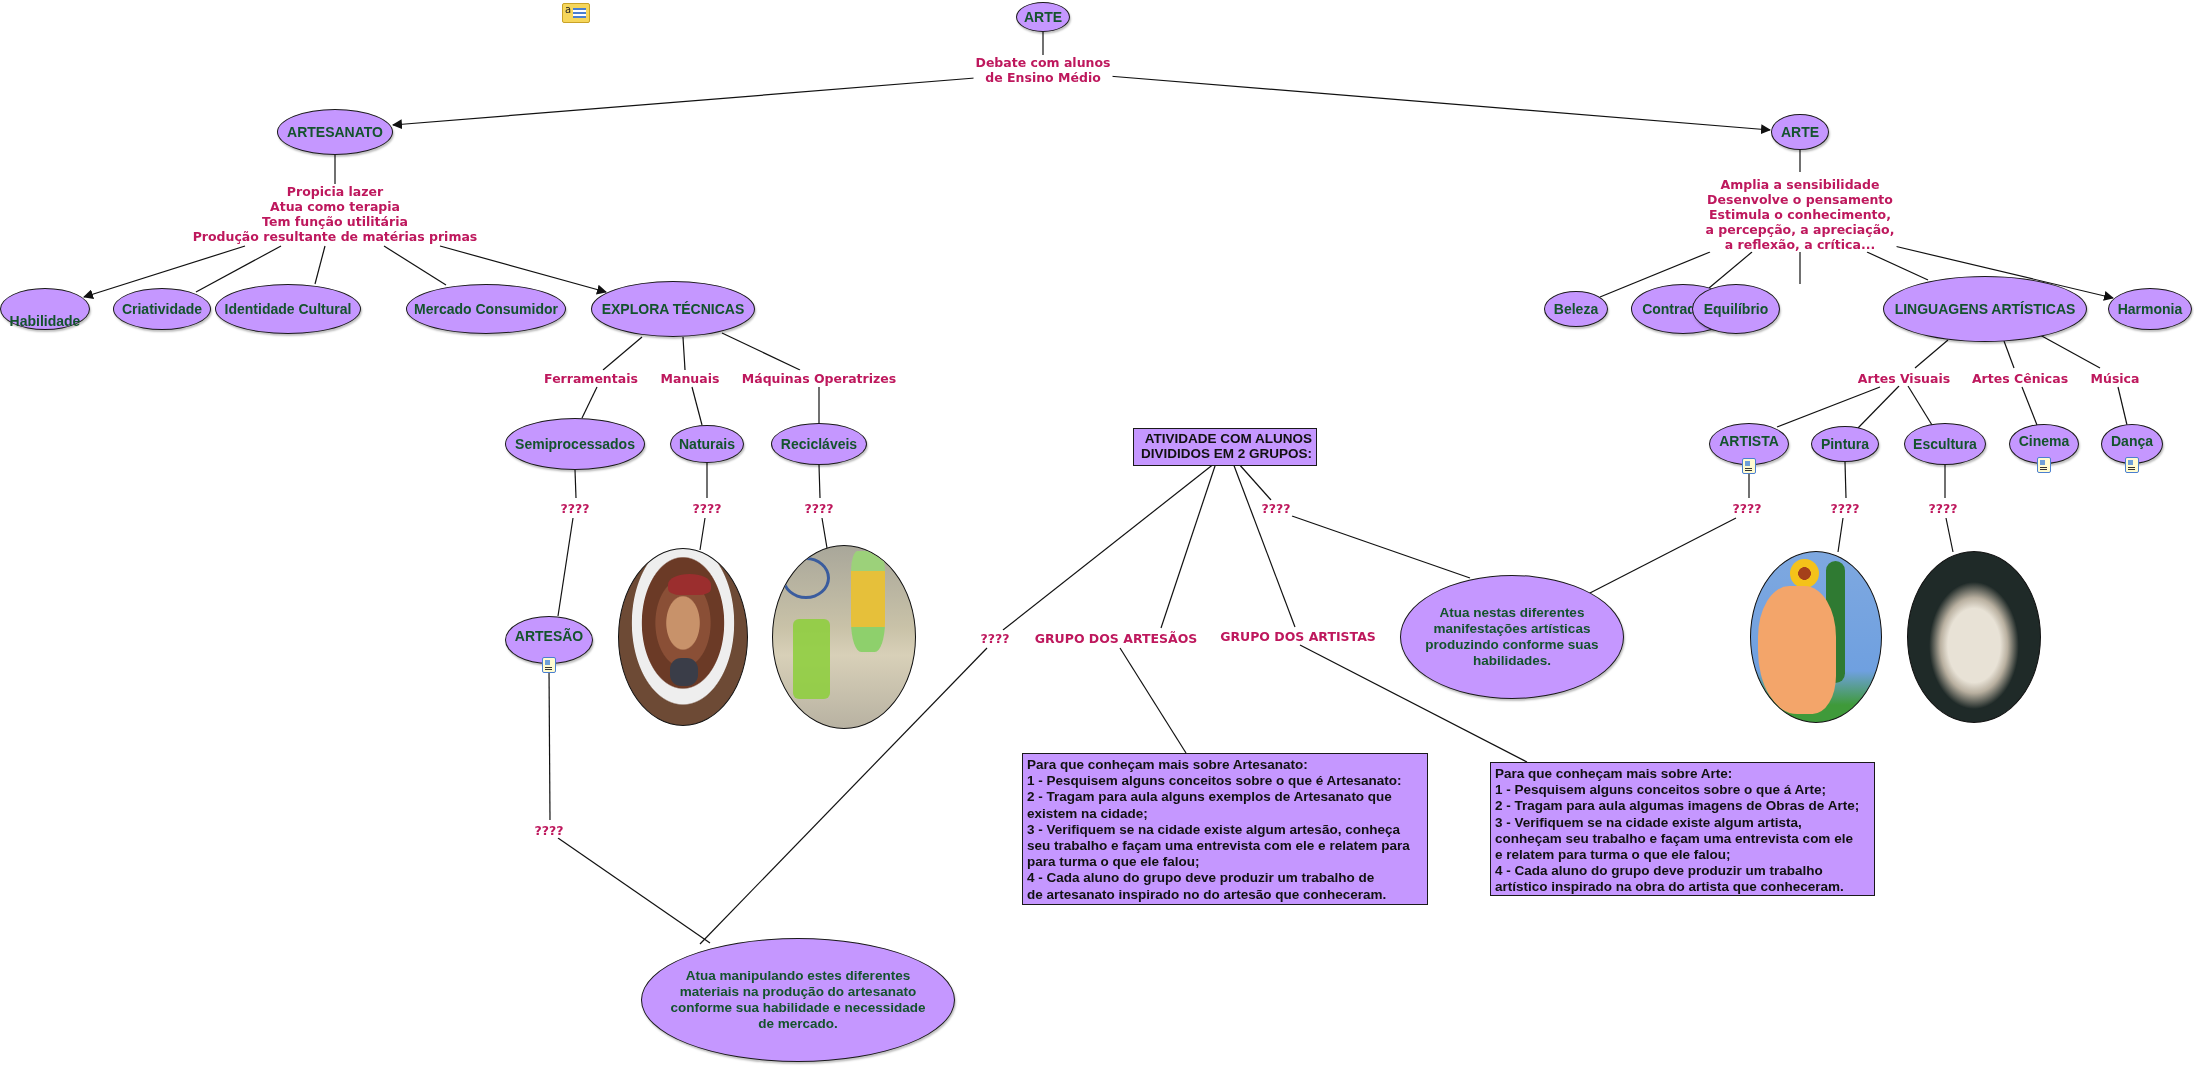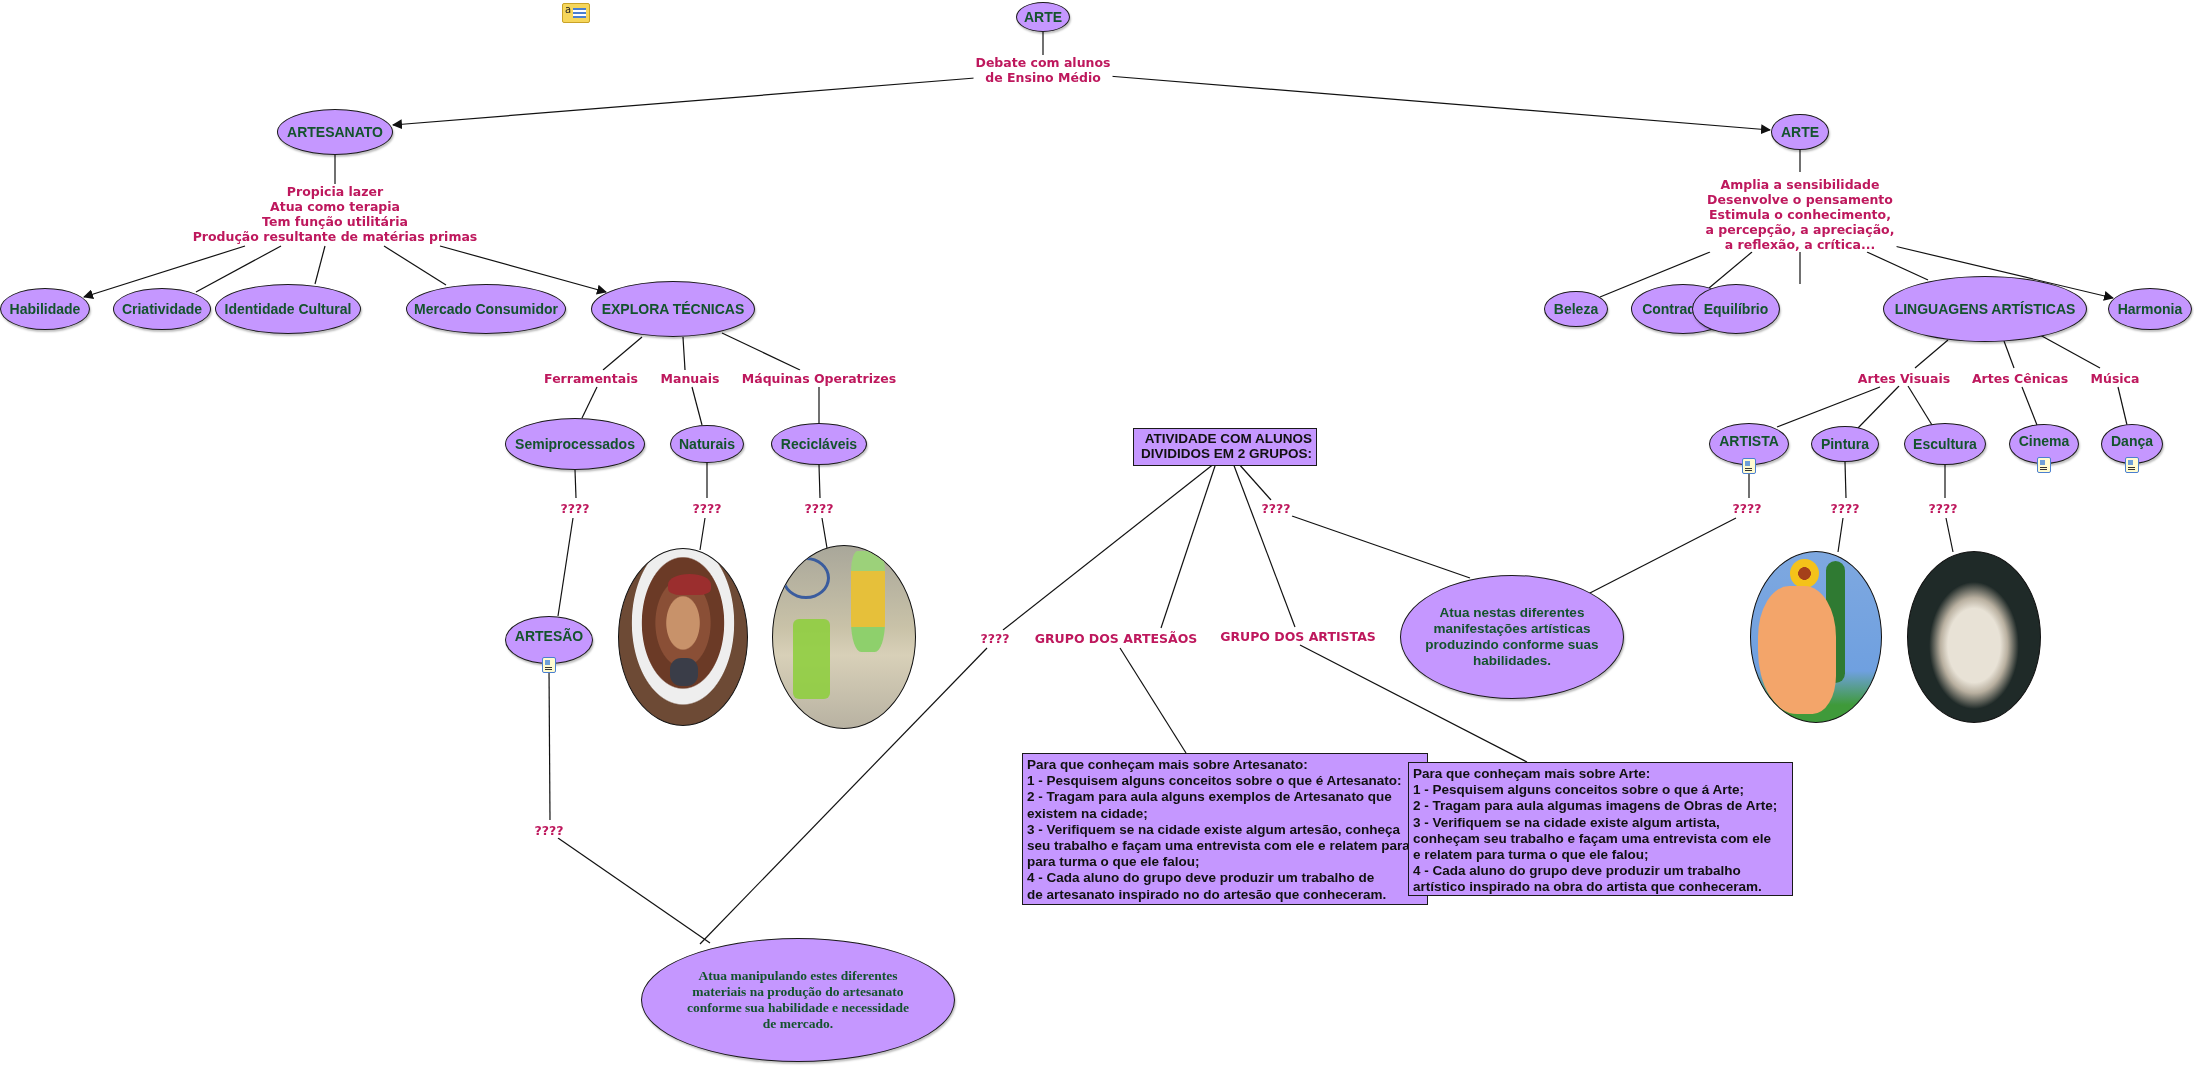--- a/index.html
+++ b/index.html
@@ -109,7 +109,7 @@
 Tem função utilitária
 Produção resultante de matérias primas</div>
 
-<div class="node" style="left:45px;top:309px;width:90px;height:42px;">
+<div class="node" style="left:45px;top:309px;width:90px;height:42px;align-items:flex-end;">
     <span class="lbl">Habilidade</span>
   </div>
 <div class="node" style="left:162px;top:309px;width:98px;height:42px;">

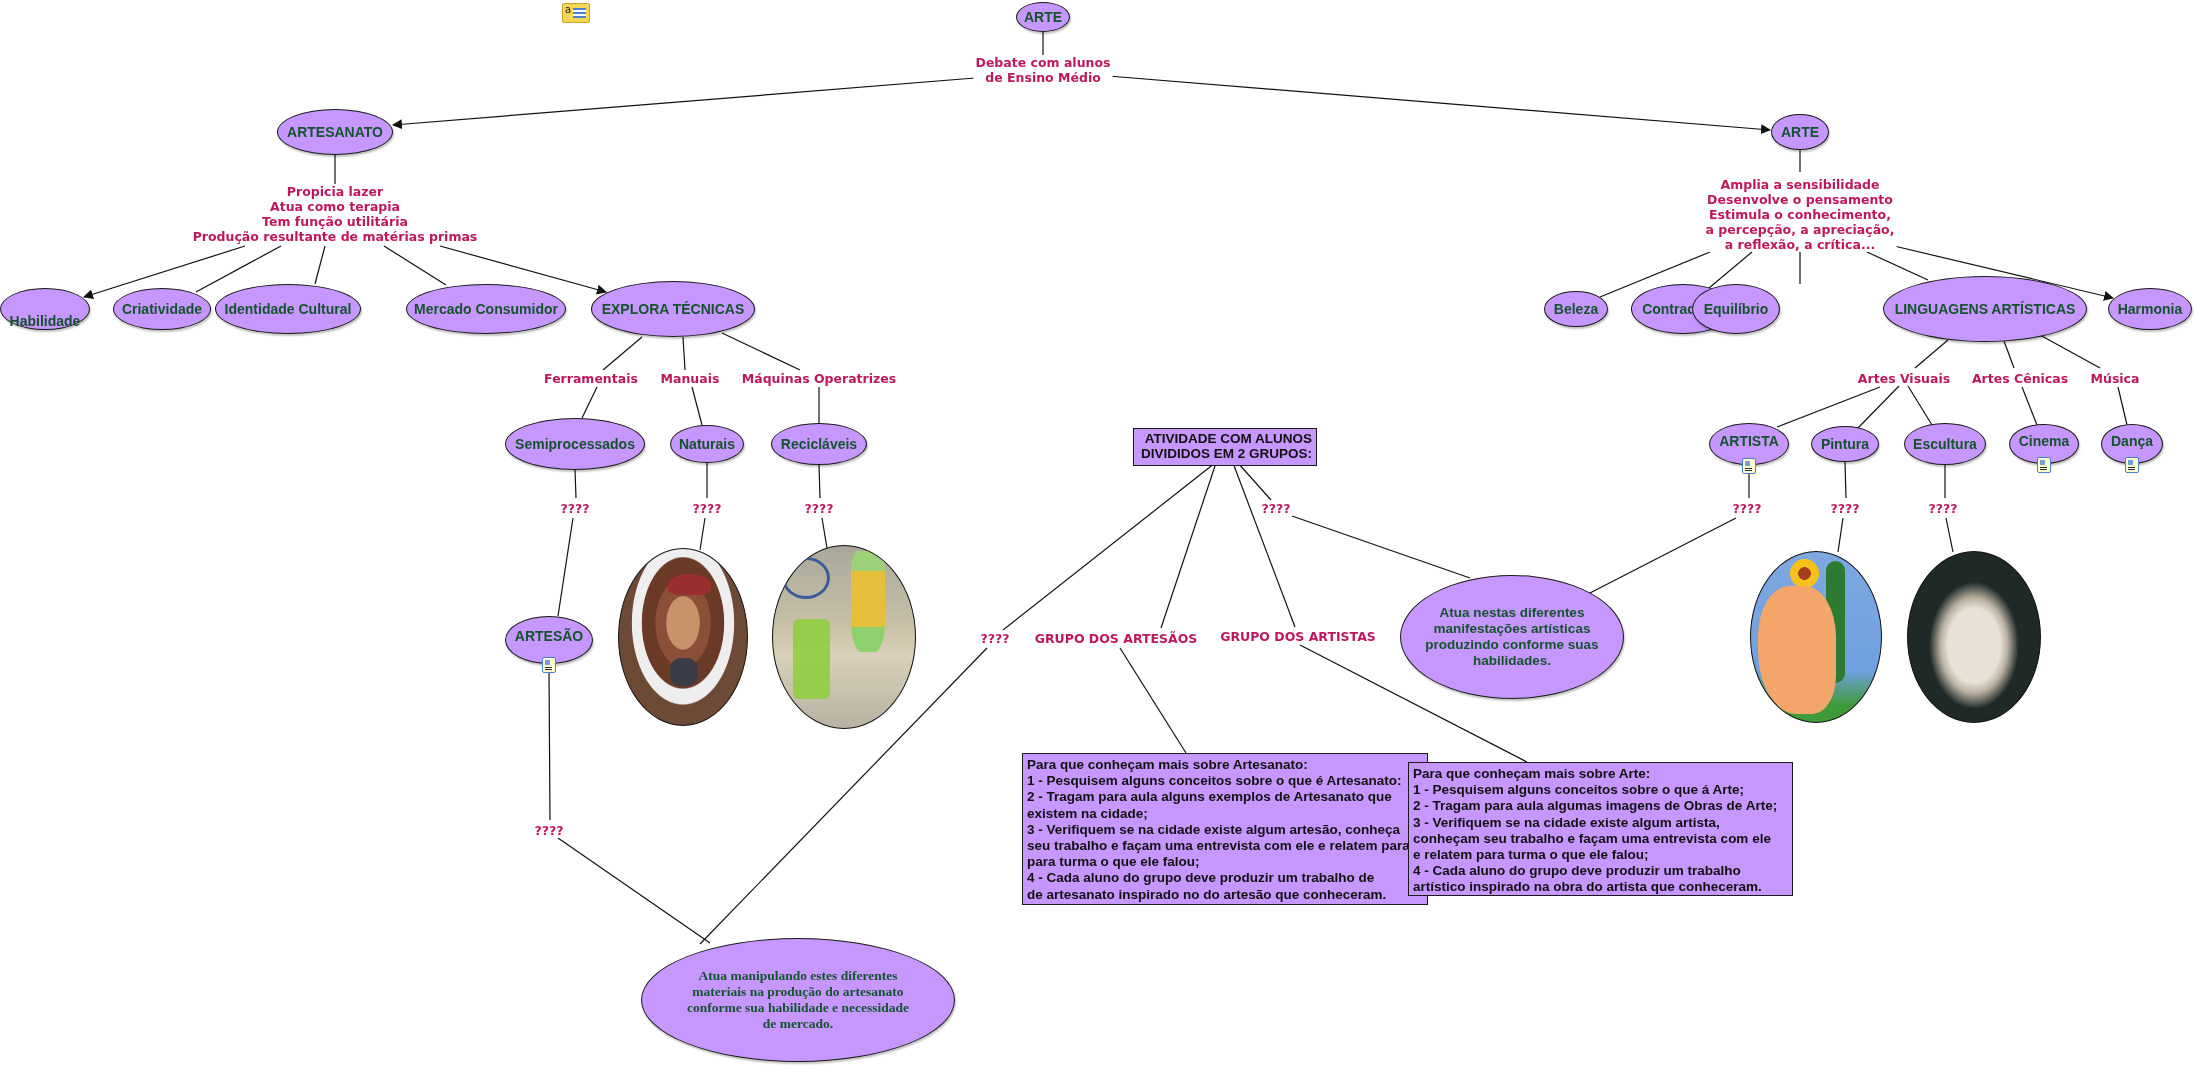--- a/index.html
+++ b/index.html
@@ -182,7 +182,7 @@
 para turma o que ele falou;
 4 - Cada aluno do grupo deve produzir um trabalho de
 de artesanato inspirado no do artesão que conheceram.</div>
-<div class="box" style="left:1408px;top:762px;width:385px;height:134px;">Para que conheçam mais sobre Arte:
+<div class="box" style="left:1490px;top:762px;width:385px;height:134px;">Para que conheçam mais sobre Arte:
 1 - Pesquisem alguns conceitos sobre o que á Arte;
 2 - Tragam para aula algumas imagens de Obras de Arte;
 3 - Verifiquem se na cidade existe algum artista,

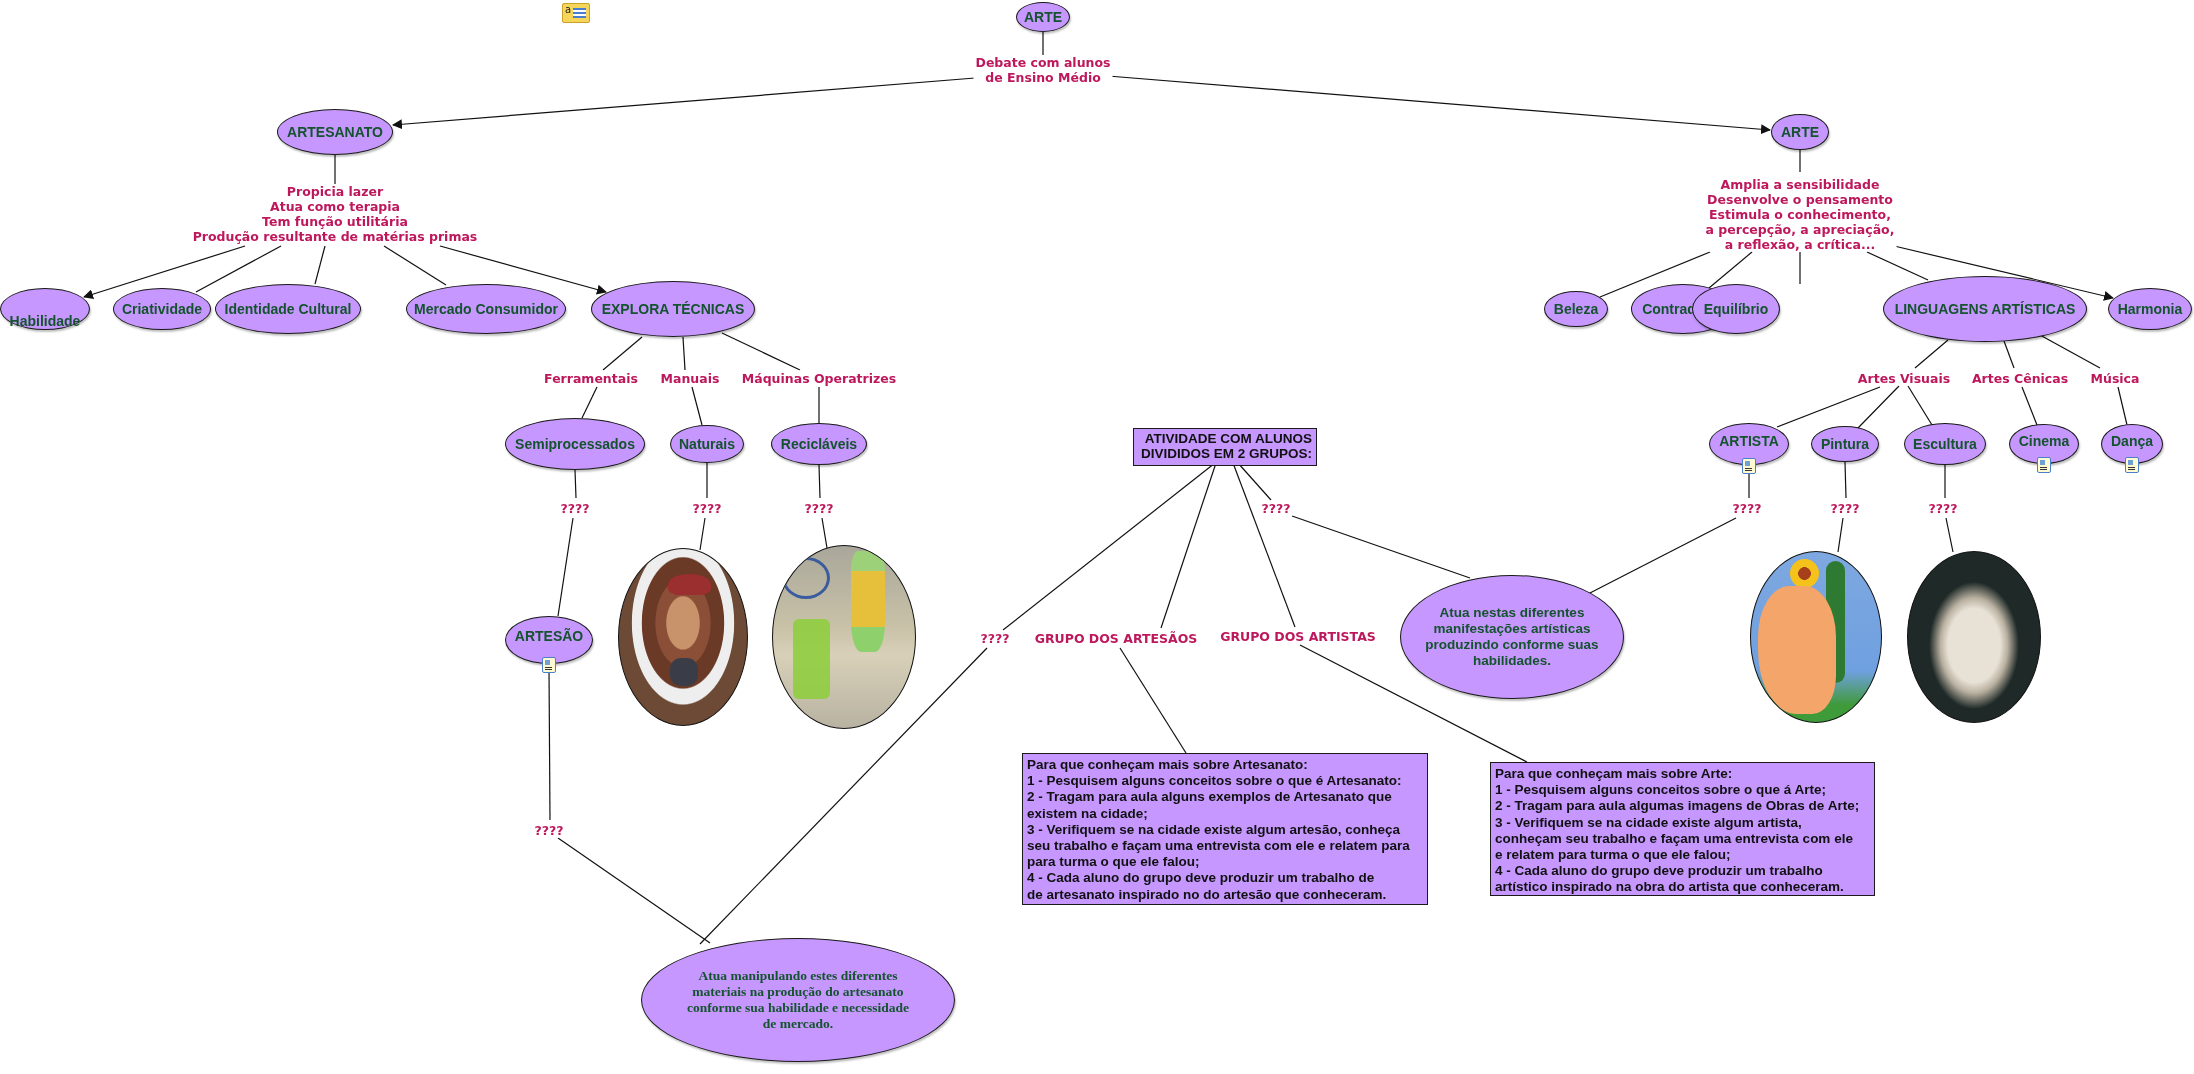--- a/index.html
+++ b/index.html
@@ -160,7 +160,7 @@
 <div class="link" style="left:549px;top:830px;">????</div>
 
 <div class="node" style="left:798px;top:1000px;width:314px;height:124px;font-size:13.5px;">
-    <span class="lbl" style="white-space:pre;line-height:1.2;font-family:Liberation Serif, serif;">Atua manipulando estes diferentes
+    <span class="lbl" style="white-space:pre;line-height:1.2;">Atua manipulando estes diferentes
 materiais na produção do artesanato
 conforme sua habilidade e necessidade
 de mercado.</span>

